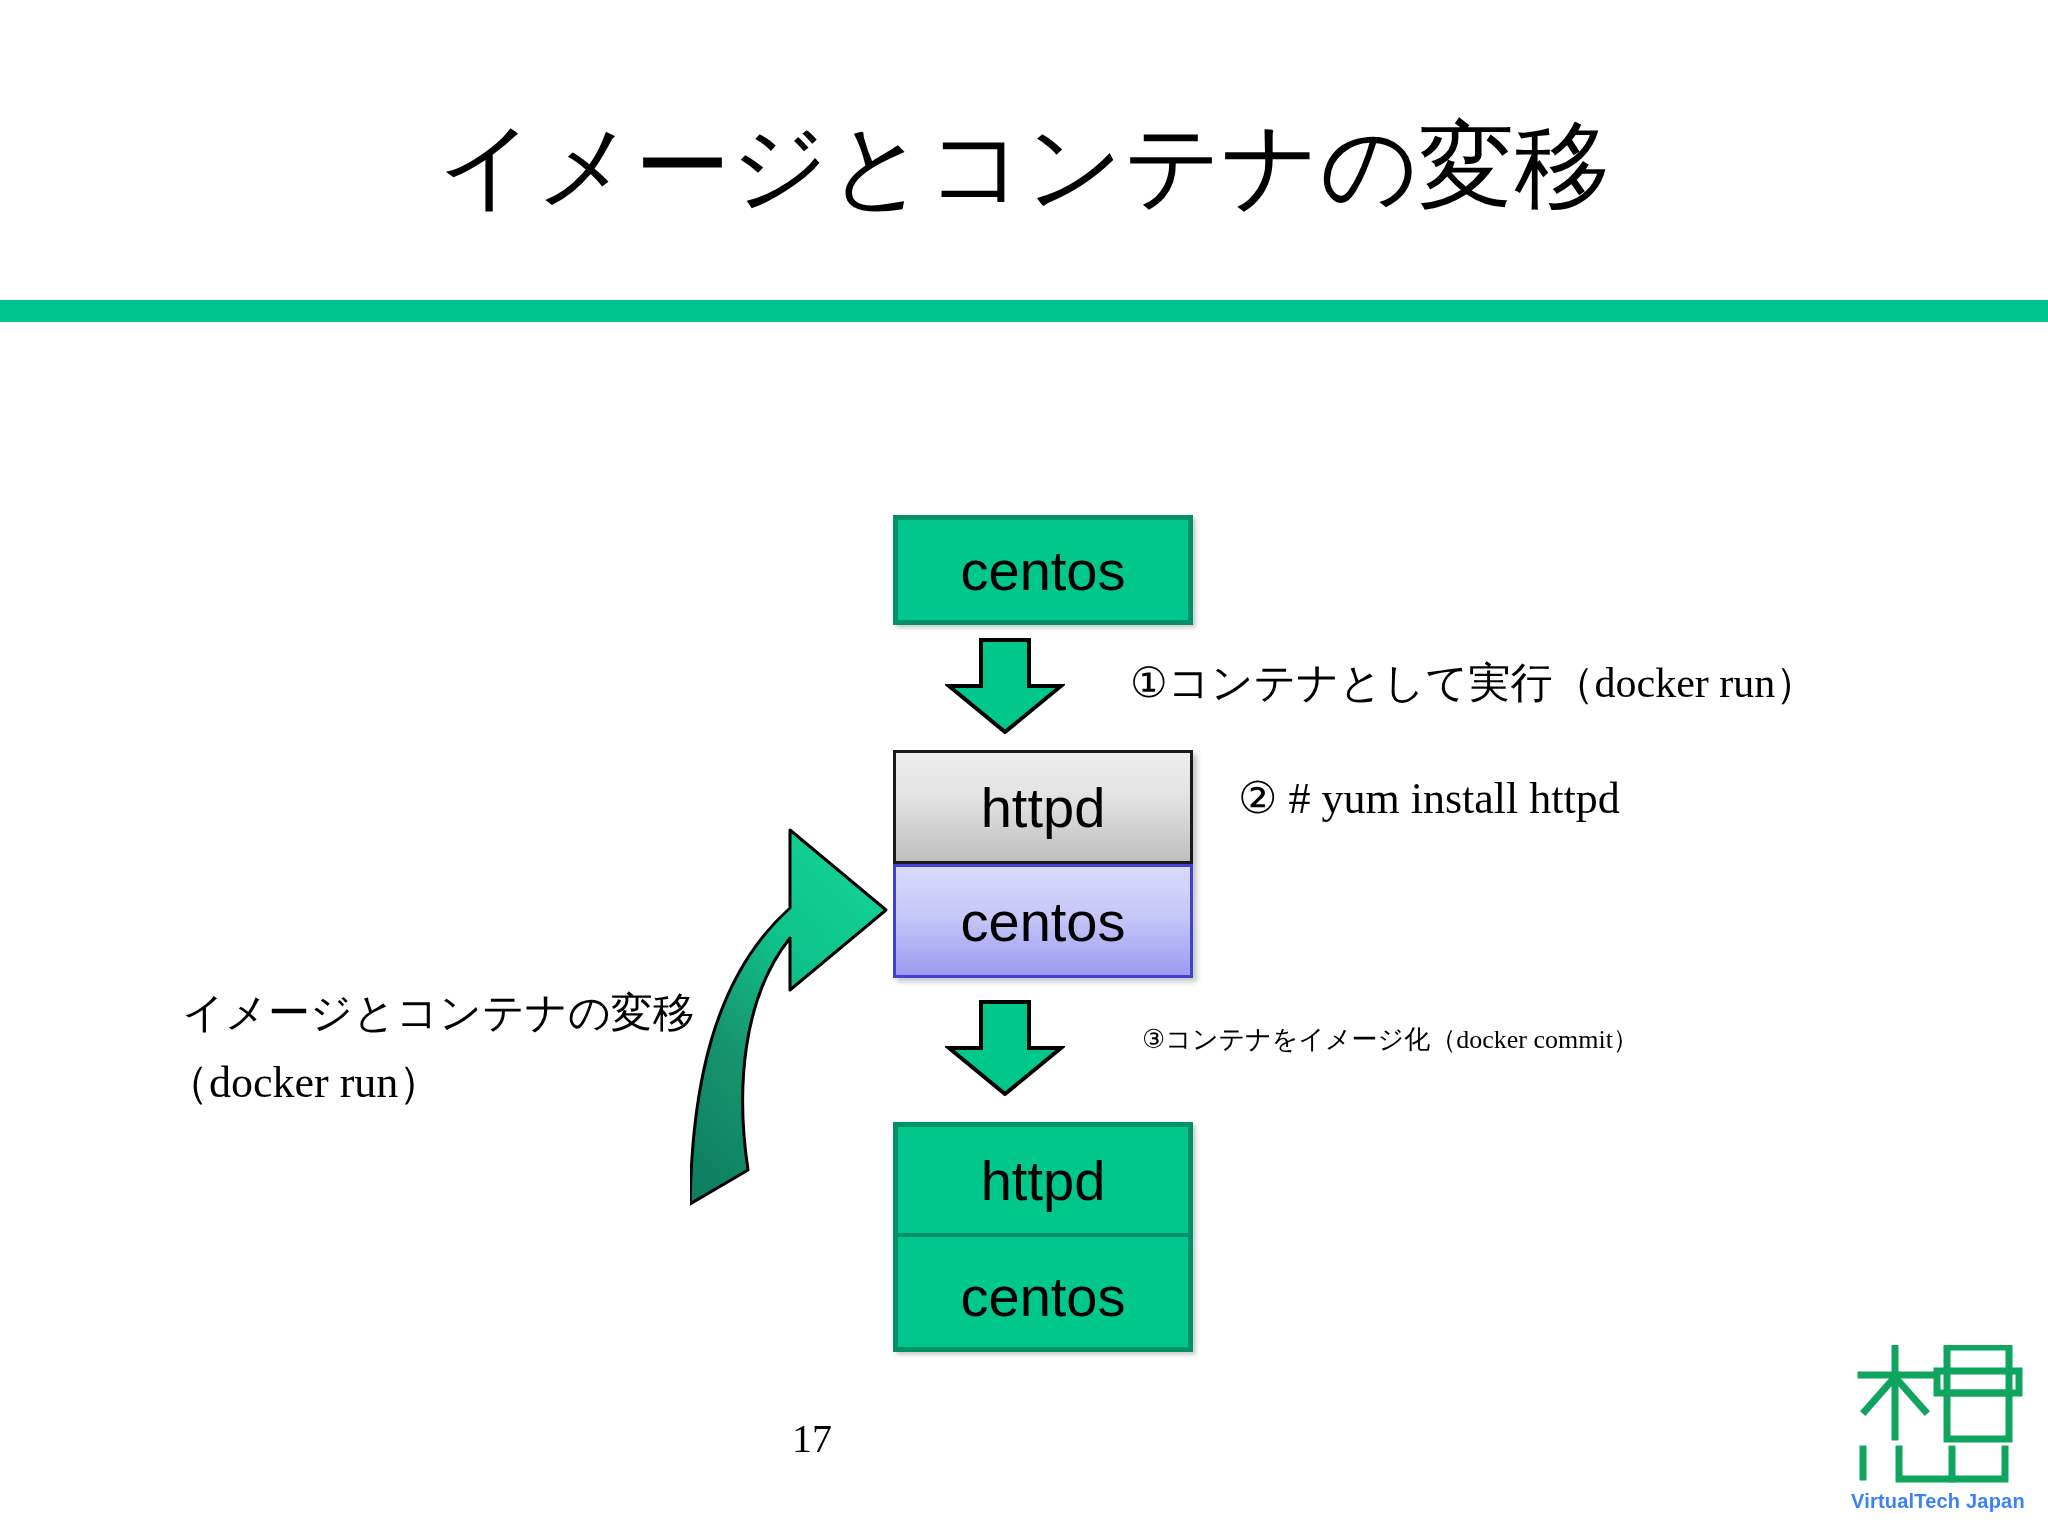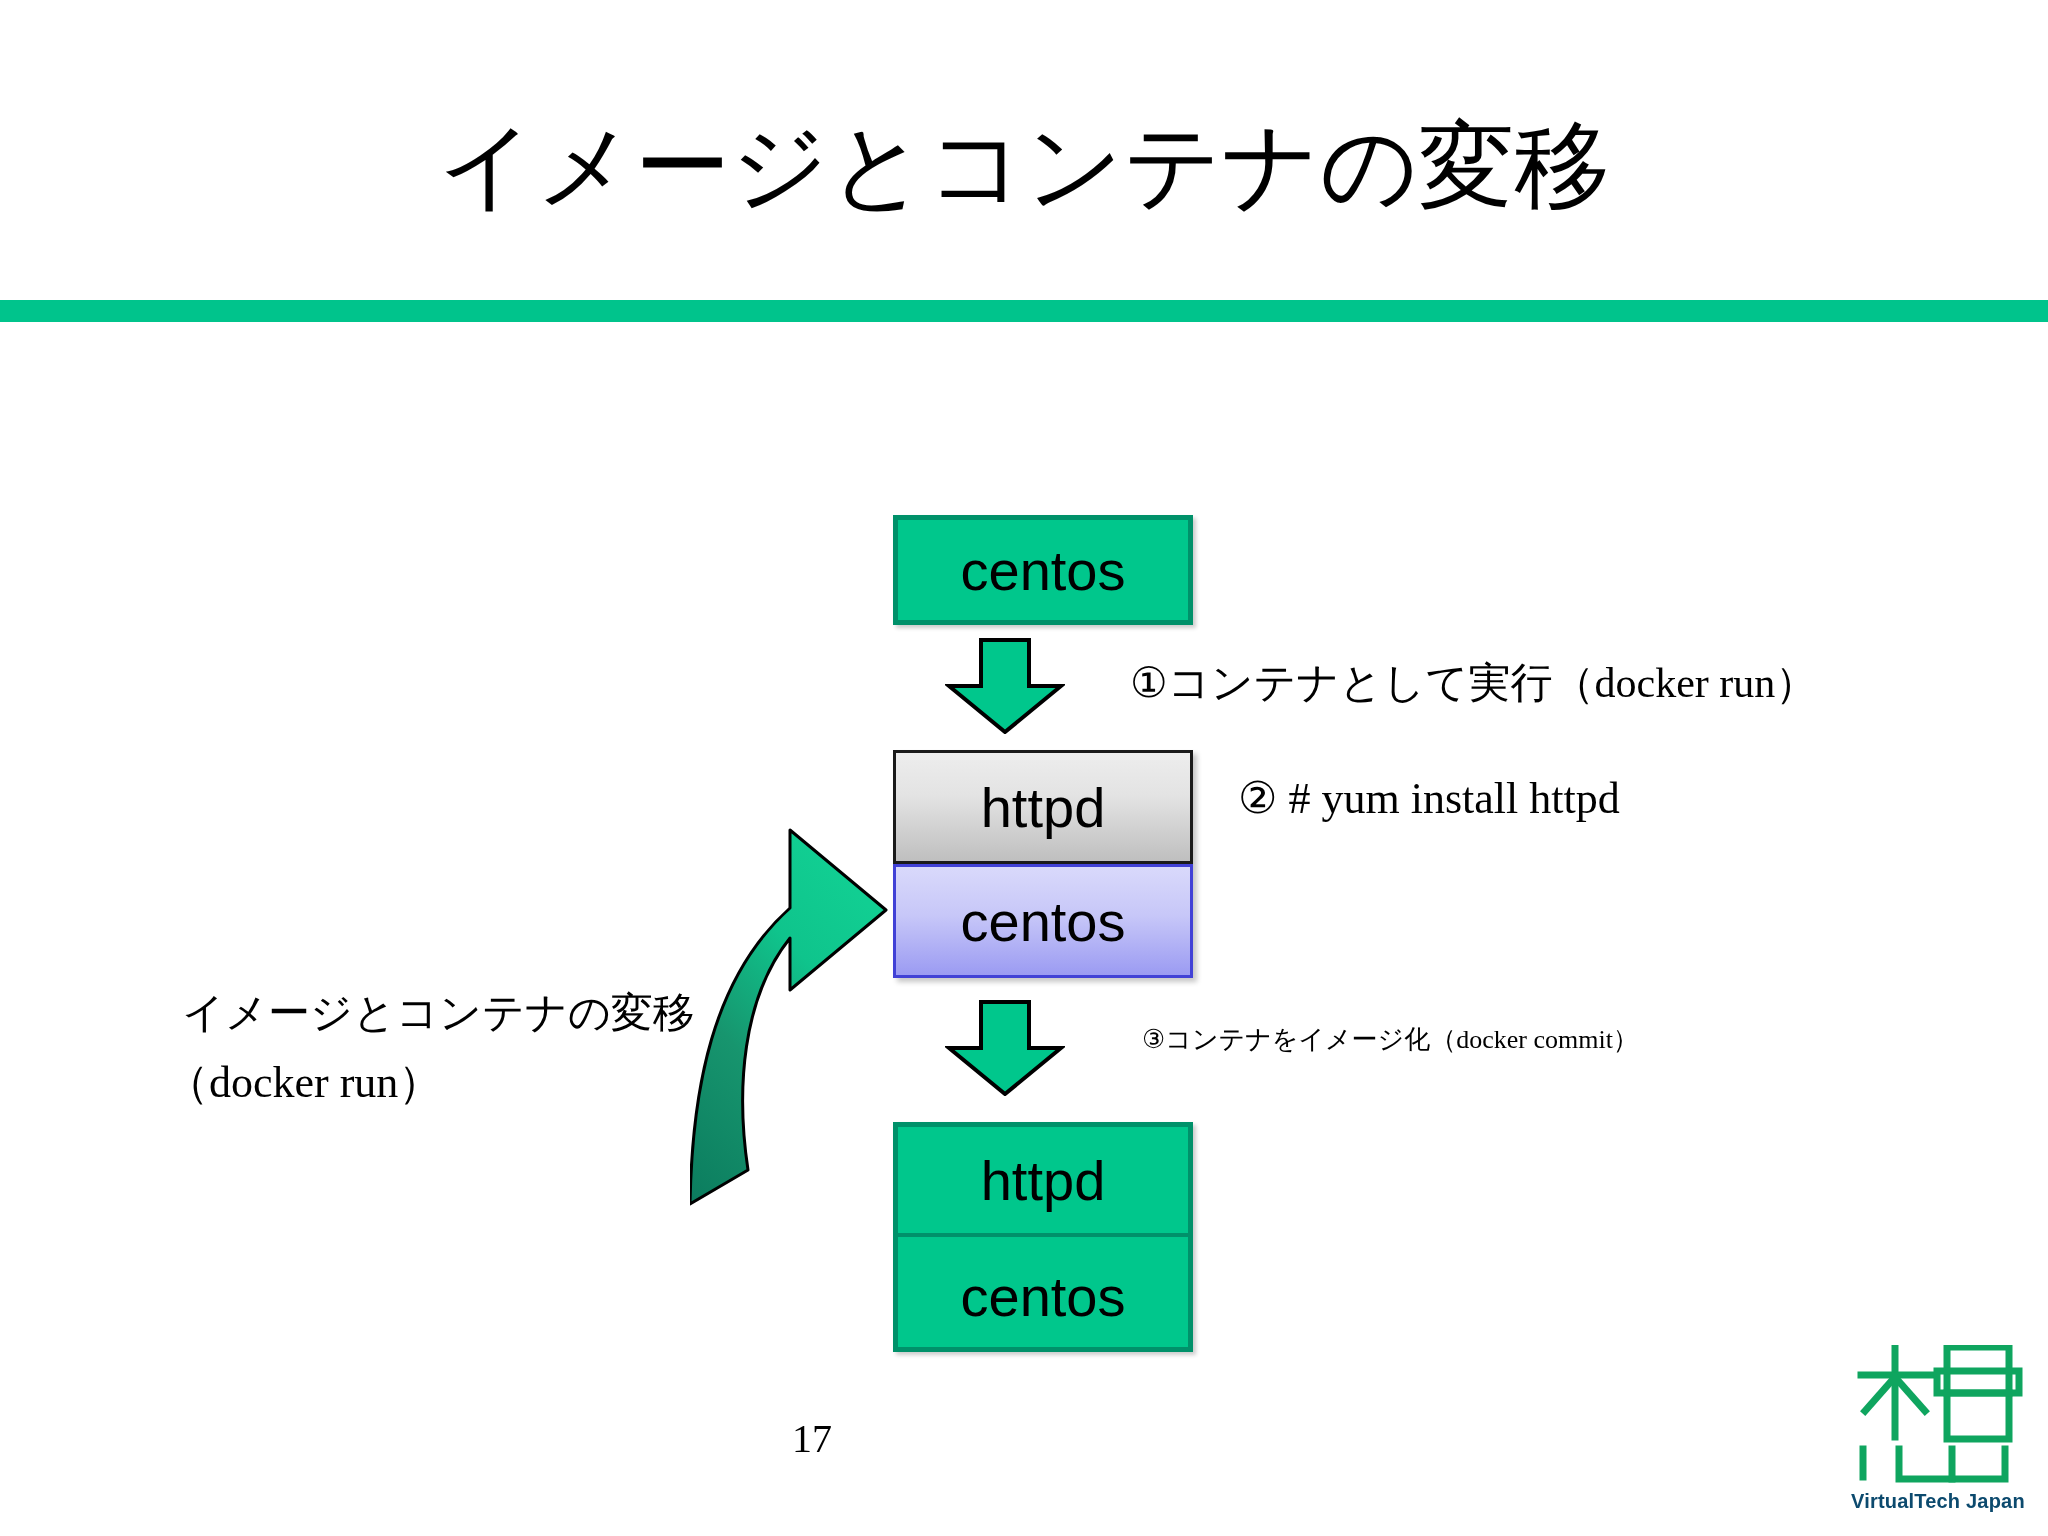--- a/index.html
+++ b/index.html
@@ -143,7 +143,7 @@
     font-family: "Liberation Sans", sans-serif;
     font-size: 20px;
     font-weight: 600;
-    color: #0c4a6e;
+    color: #3b82f6;
     letter-spacing: 0.2px;
   }
 </style>

